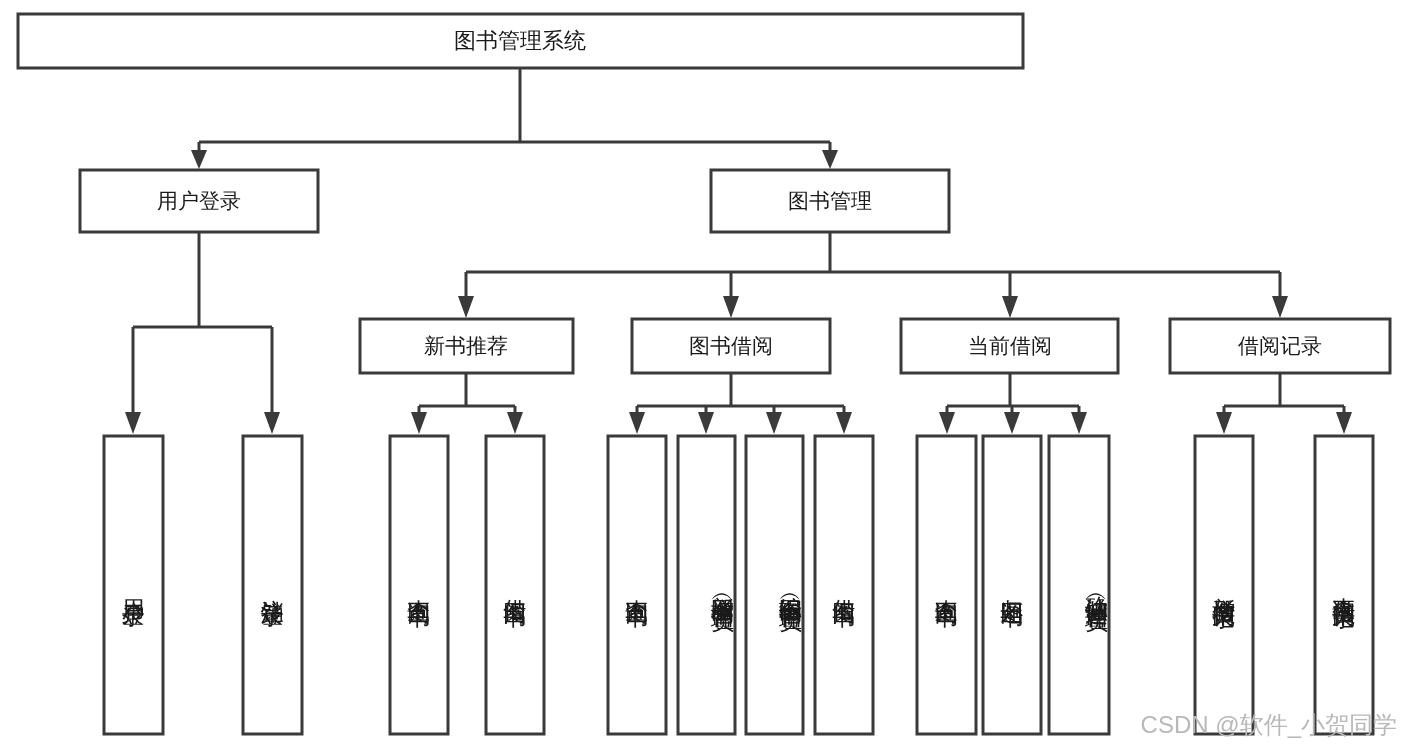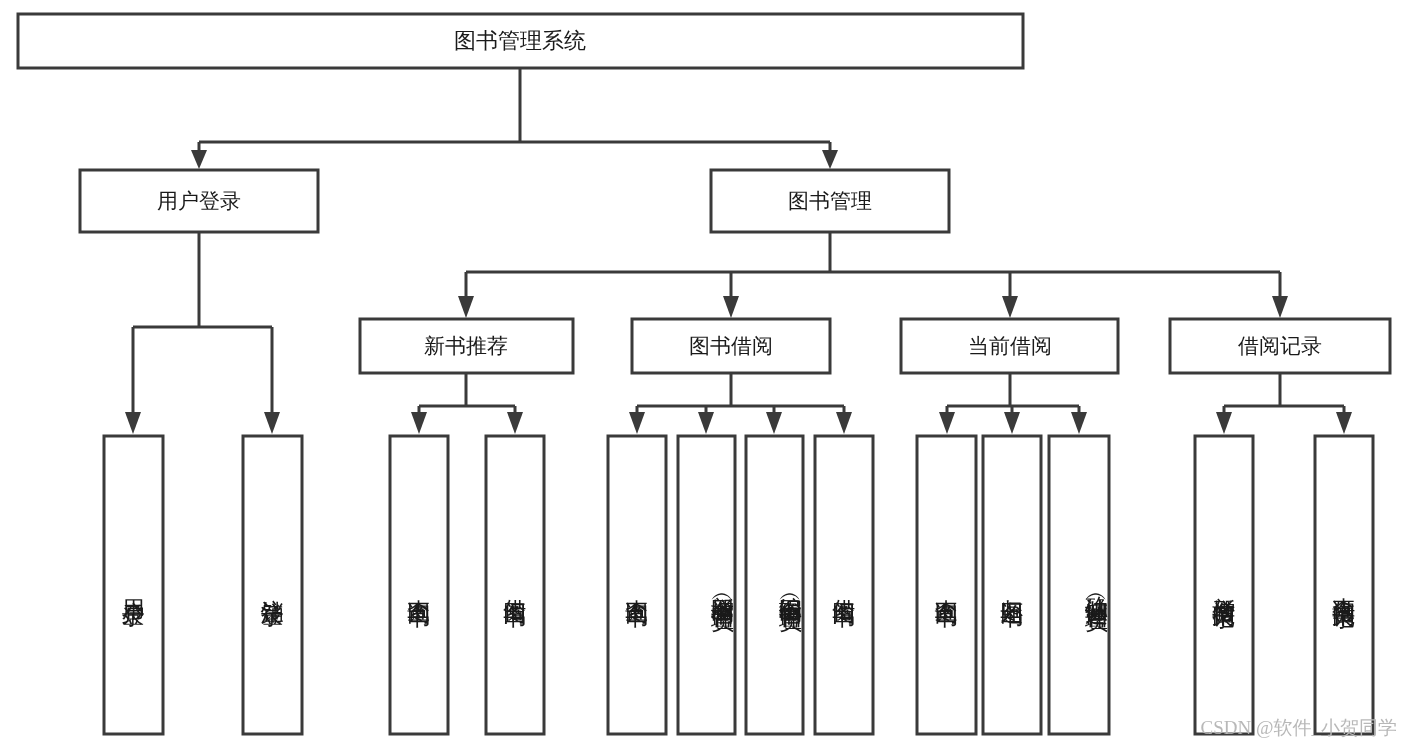--- a/index.html
+++ b/index.html
@@ -67,8 +67,8 @@
     position: absolute;
     right: 8px;
     bottom: 6px;
-    font-family: Liberation Serif, serif;
-    font-size: 19px;
+    font-family: Liberation Sans, sans-serif;
+    font-size: 24px;
     color: #b8b8b8;
     white-space: nowrap;
     user-select: none;

